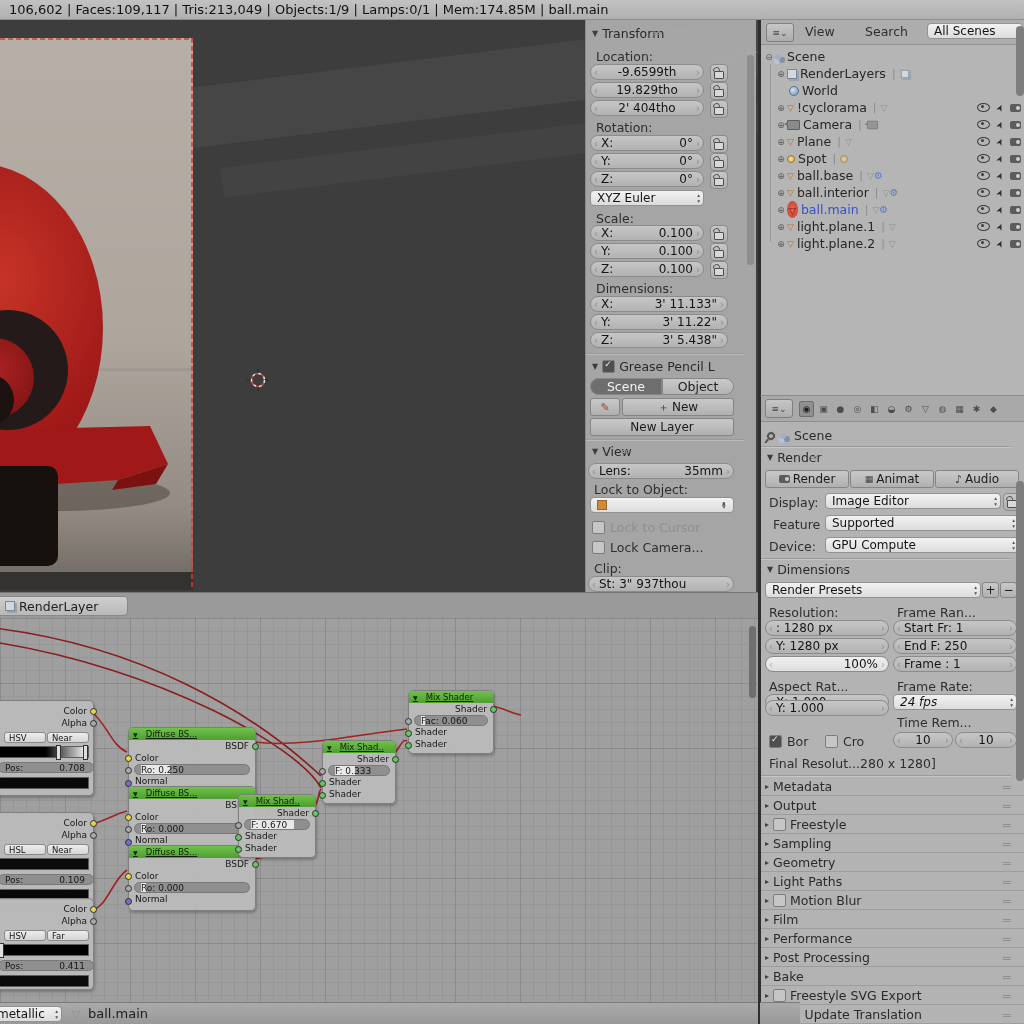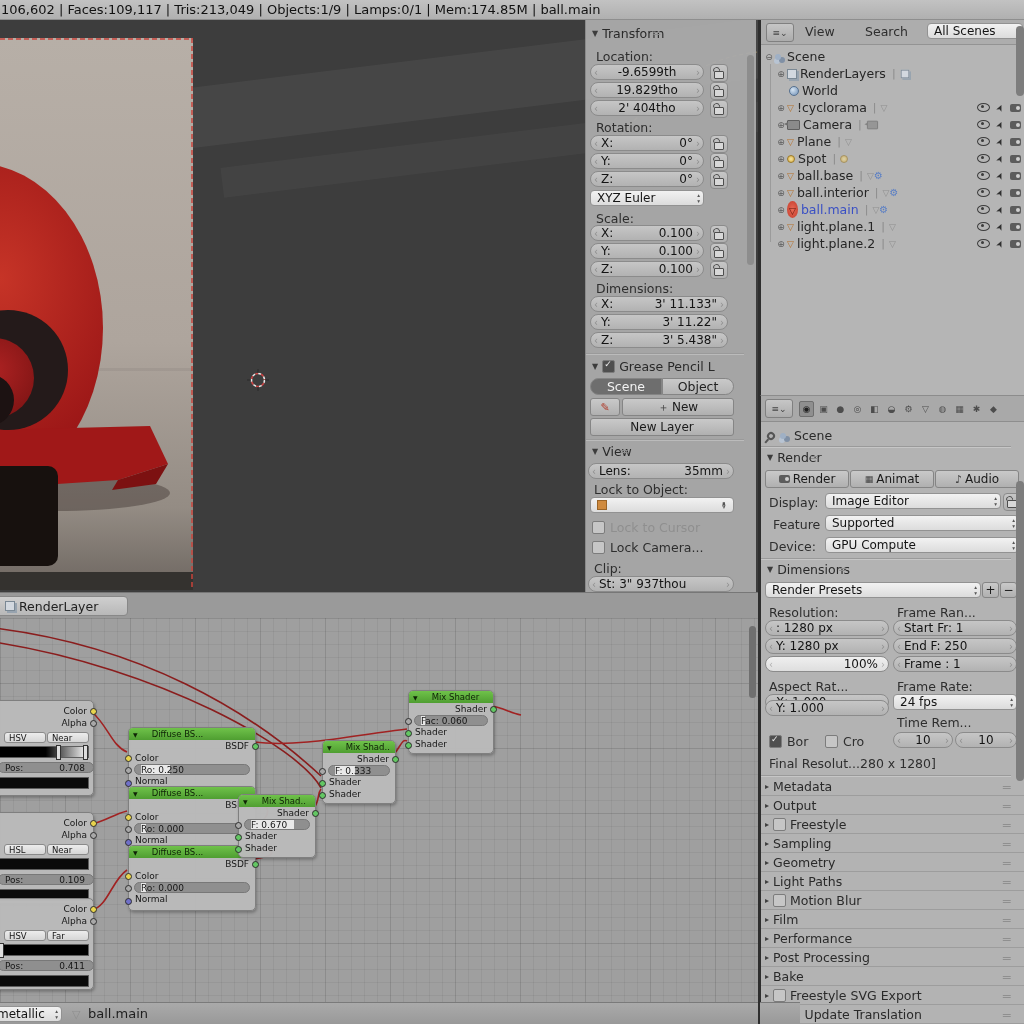--- a/index.html
+++ b/index.html
@@ -10,7 +10,7 @@
   
   #topbar{left:0;top:0;width:1024px;height:20px;background:linear-gradient(#c2c2c2,#b0b0b0);
           border-bottom:1px solid #8e8e8e;display:flex;align-items:center;font-size:13px;color:#111;
-          padding-left:1px;box-sizing:border-box;white-space:nowrap;}
+          padding-left:9px;box-sizing:border-box;white-space:nowrap;}
   
   #viewport{left:0;top:20px;width:760px;height:572px;background:#3d3d3d;overflow:hidden;}
   .streak{position:absolute;background:rgba(255,255,255,0.05);transform:rotate(-7deg);}

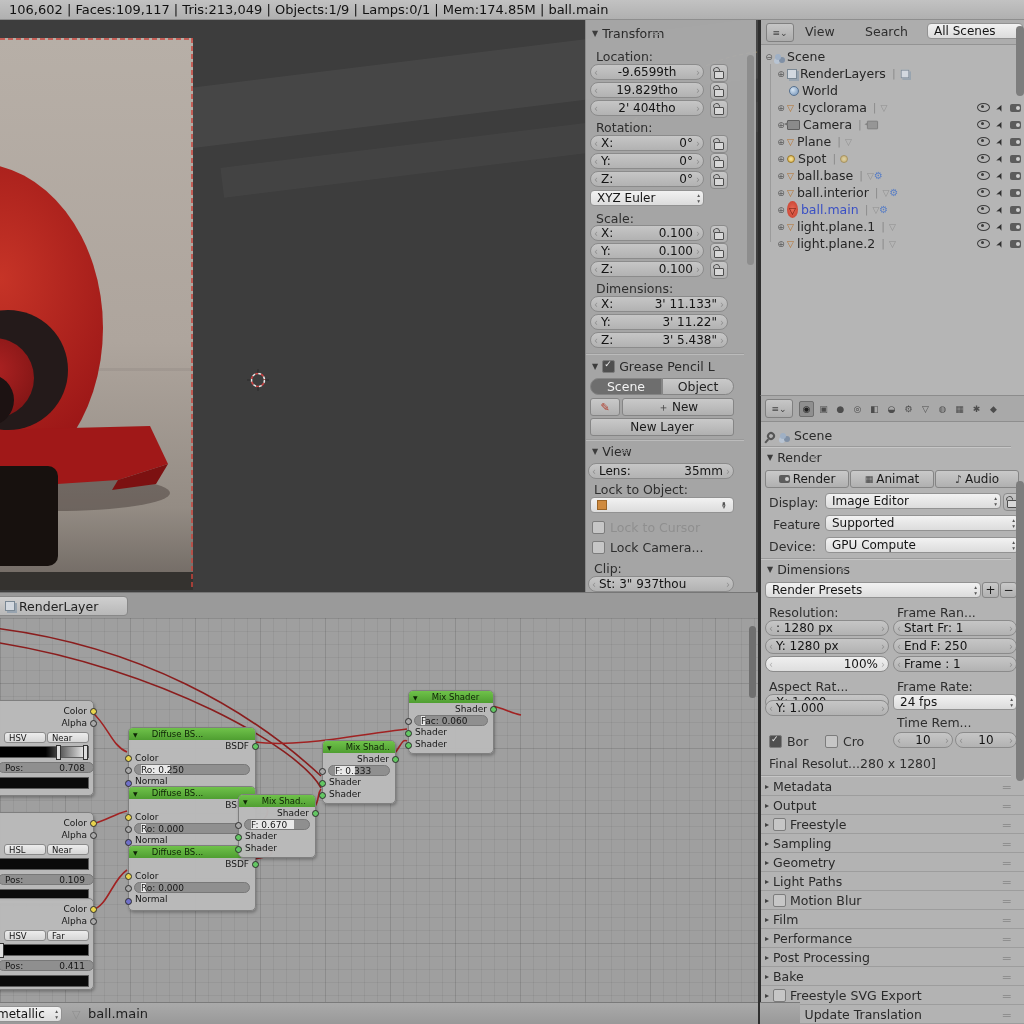--- a/index.html
+++ b/index.html
@@ -129,7 +129,7 @@
   .node{position:absolute;background:rgba(186,186,186,0.97);border:1px solid #7f7f7f;border-radius:5px;
         box-shadow:1px 2px 3px rgba(0,0,0,0.25);font-size:9px;color:#161616;}
   .nhead{height:12px;border-radius:4px 4px 0 0;background:linear-gradient(#6fc24a,#4f9e31);display:flex;
-        align-items:center;padding-left:4px;gap:14px;font-size:8.5px;color:#0e2206;white-space:nowrap;overflow:hidden;}
+        align-items:center;padding-left:4px;gap:8px;font-size:8.5px;color:#0e2206;white-space:nowrap;overflow:hidden;text-decoration:underline;}
   .nhead.dark{background:linear-gradient(#75796e,#5c6055);color:#e8e8e8;}
   .nhead .tri{font-size:6px;}
   .nrow{height:12px;display:flex;align-items:center;padding:0 6px;white-space:nowrap;}

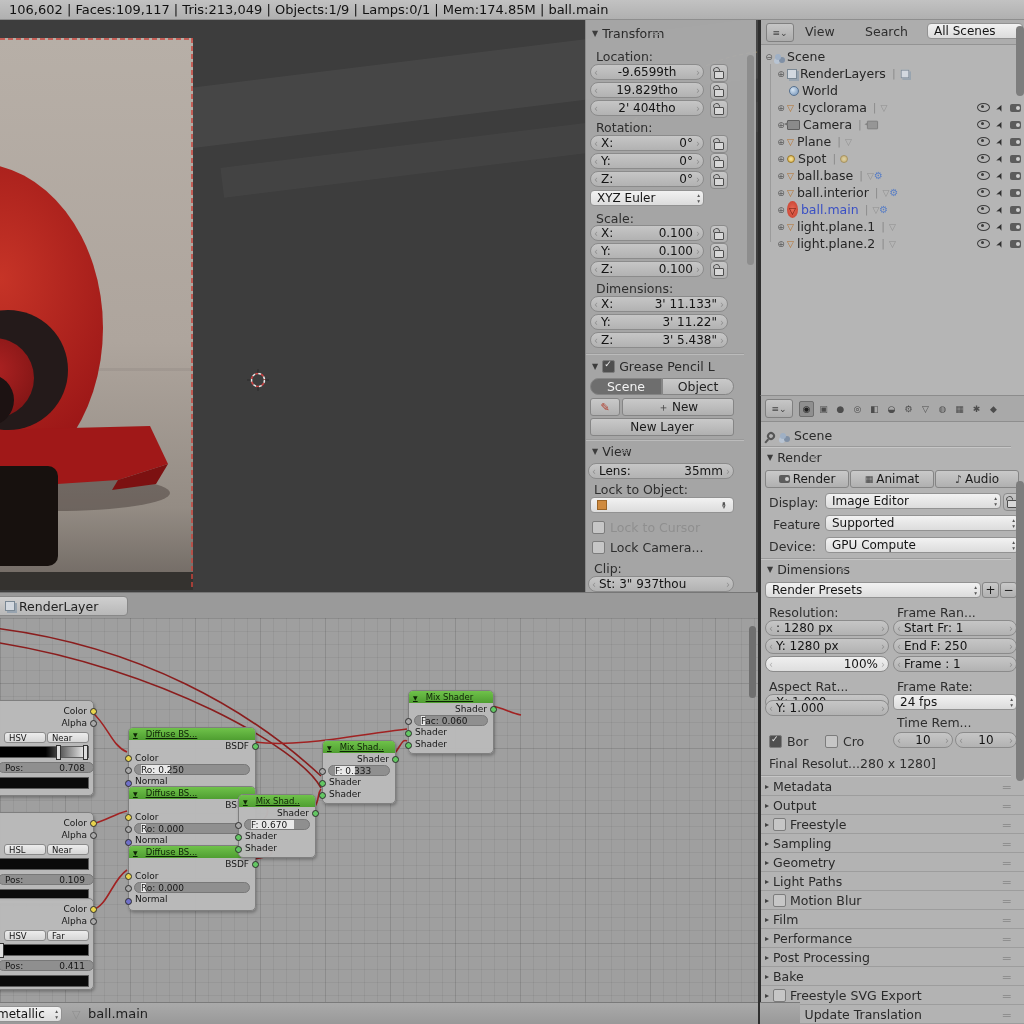--- a/index.html
+++ b/index.html
@@ -594,7 +594,7 @@
     <div class="nf" style="left:4px;top:298px;width:124px;">
         <span class="ax">X: 1.000</span>
       </div>
-    <div class="dd" style="left:132px;top:298px;width:124px;">
+    <div class="dd" style="left:132px;top:298px;width:124px;font-style:italic;">
       <span>24 fps</span>
       <span class="arr">▴<br>▾</span>
     </div>

